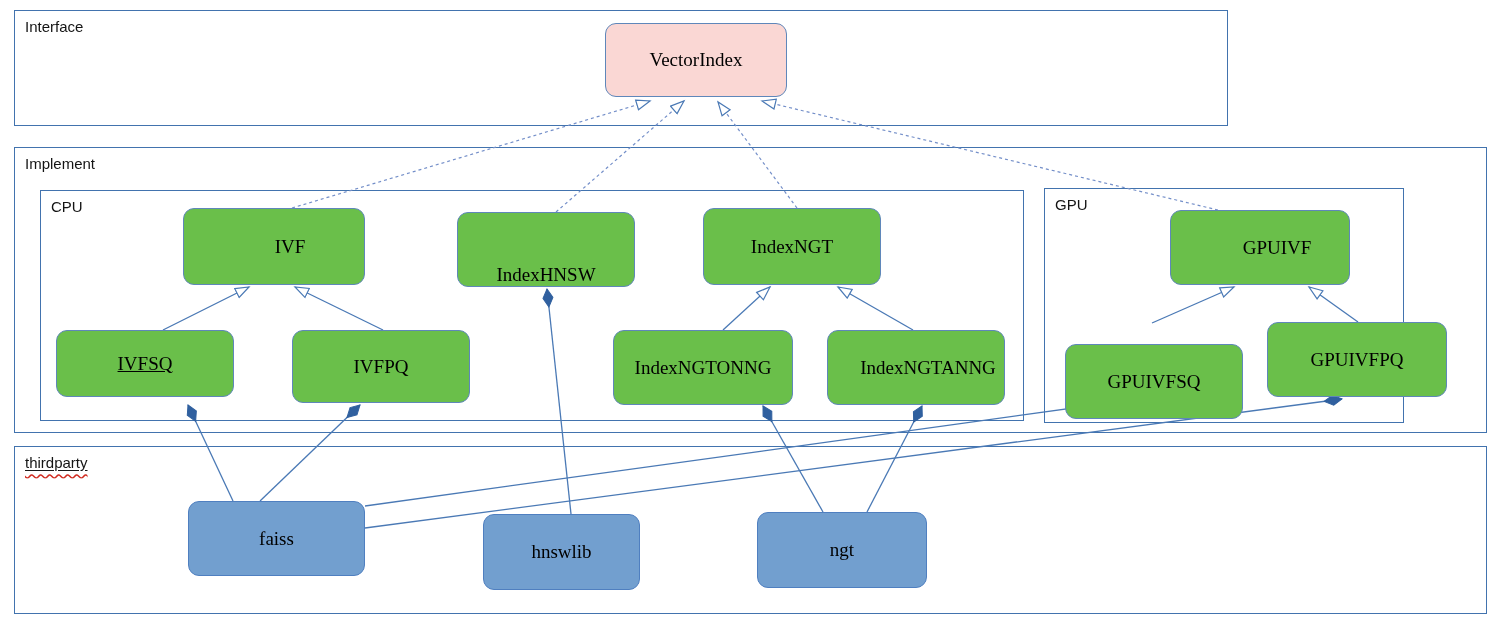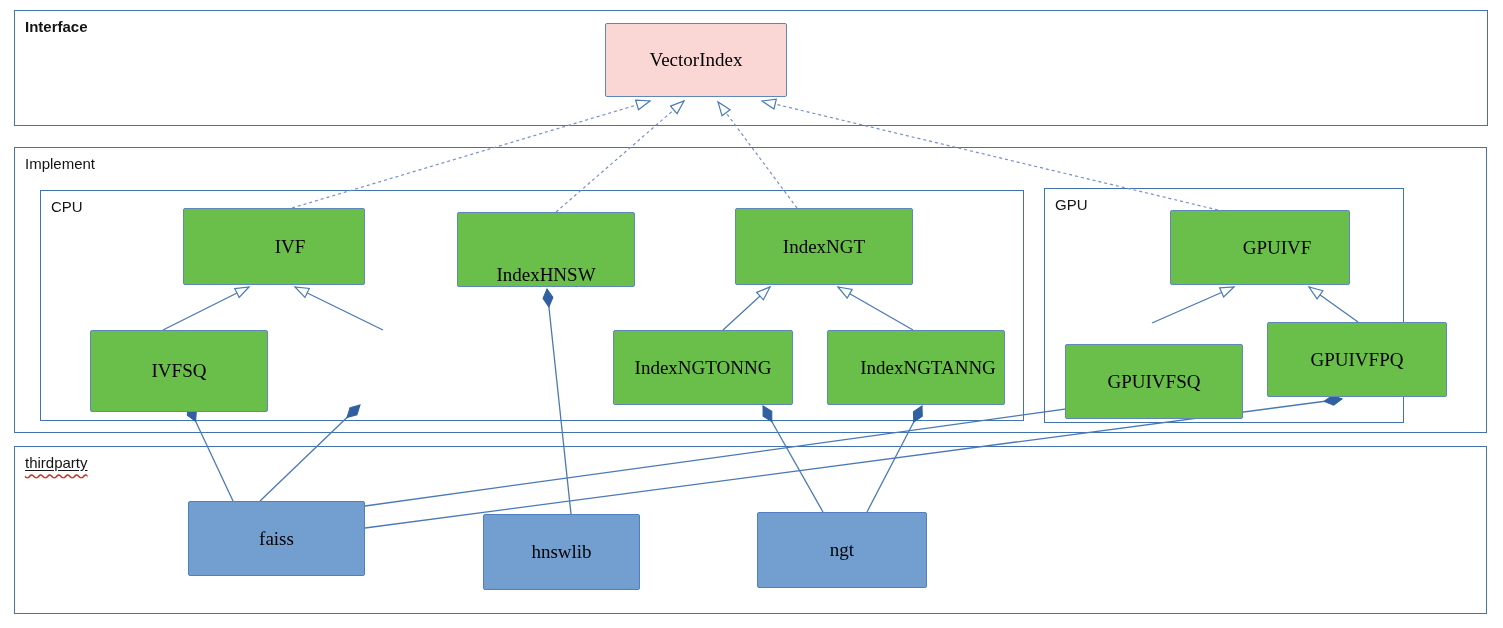--- a/index.html
+++ b/index.html
@@ -23,7 +23,7 @@
 
 <div id="stage">
 
-  <div class="frame" style="left:14px;top:10px;width:1474px;height:116px;font-weight:bold;">
+  <div class="frame" style="left:14px;top:10px;width:1214px;height:116px;">
     <span class="frame-label">Interface</span>
   </div>
 

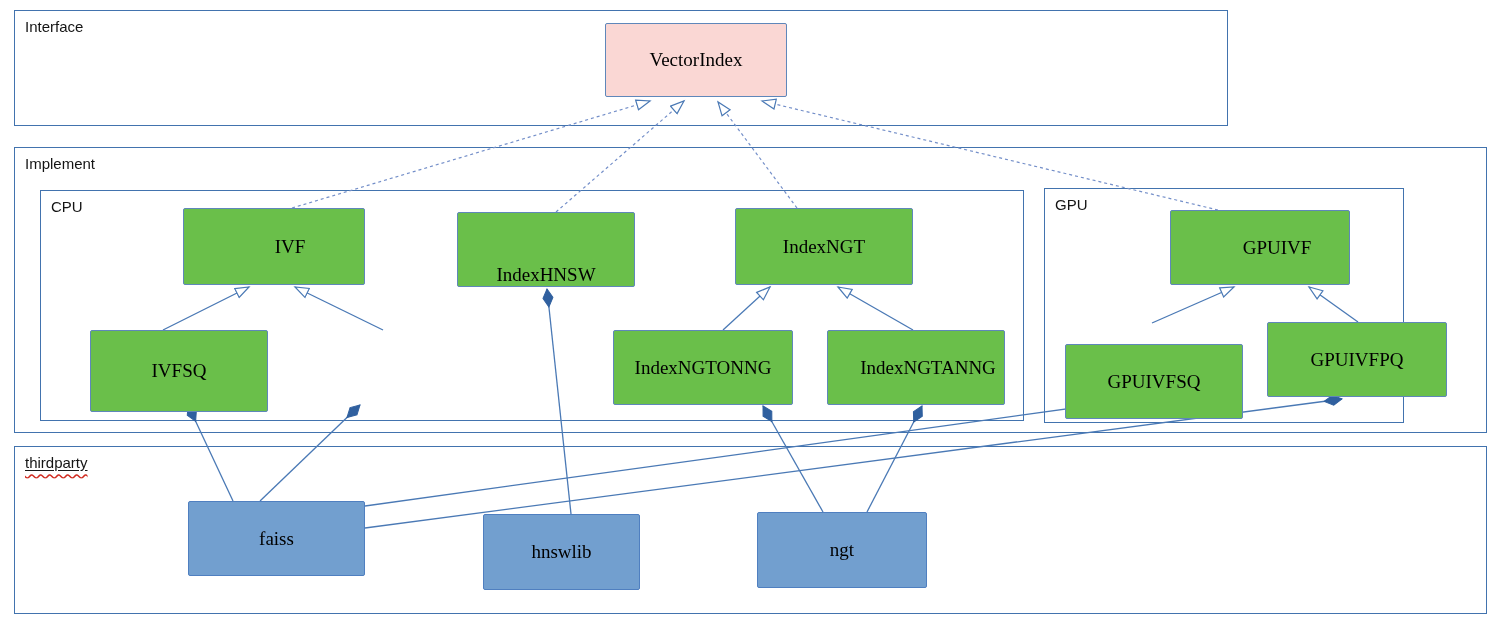--- a/index.html
+++ b/index.html
@@ -11,7 +11,7 @@
   .squiggle{text-decoration:underline wavy #d02b20;text-underline-offset:5px;}
   .plainline{text-decoration:underline solid #1a1a1a;text-underline-offset:2px;}
   svg.wires{position:absolute;left:0;top:0;z-index:2;}
-  .node{position:absolute;z-index:3;border-radius:2px;box-sizing:border-box;
+  .node{position:absolute;z-index:3;border-radius:11px;box-sizing:border-box;
         display:flex;align-items:center;justify-content:center;
         font-family:"Liberation Serif",serif;font-size:19px;color:#000;white-space:nowrap;}
   .node.green{background:#6abf4a;border:1.5px solid #5f87ba;}

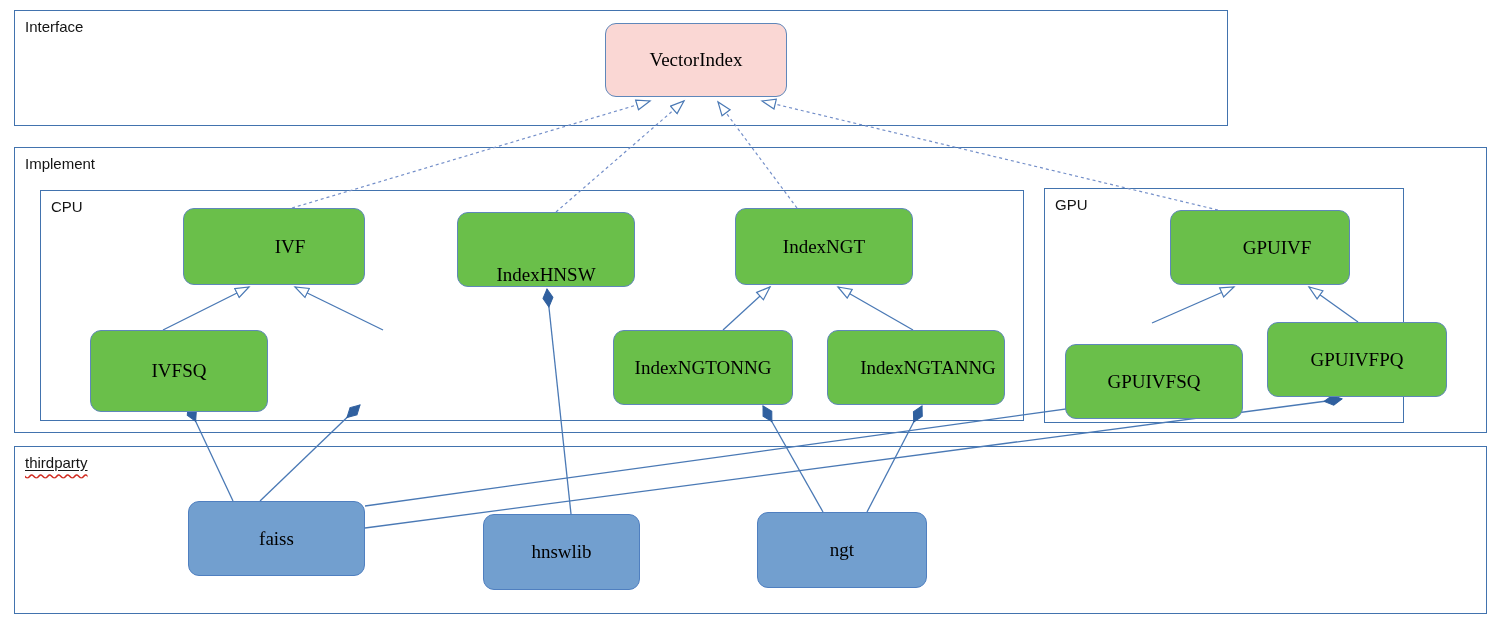--- a/index.html
+++ b/index.html
@@ -92,7 +92,7 @@
     <span>IndexHNSW</span>
   </div>
 
-  <div class="node green" style="left:703px;top:208px;width:178px;height:77px;margin-left:32px;">
+  <div class="node green" style="left:703px;top:208px;width:178px;height:77px;">
     <span>IndexNGT</span>
   </div>
 

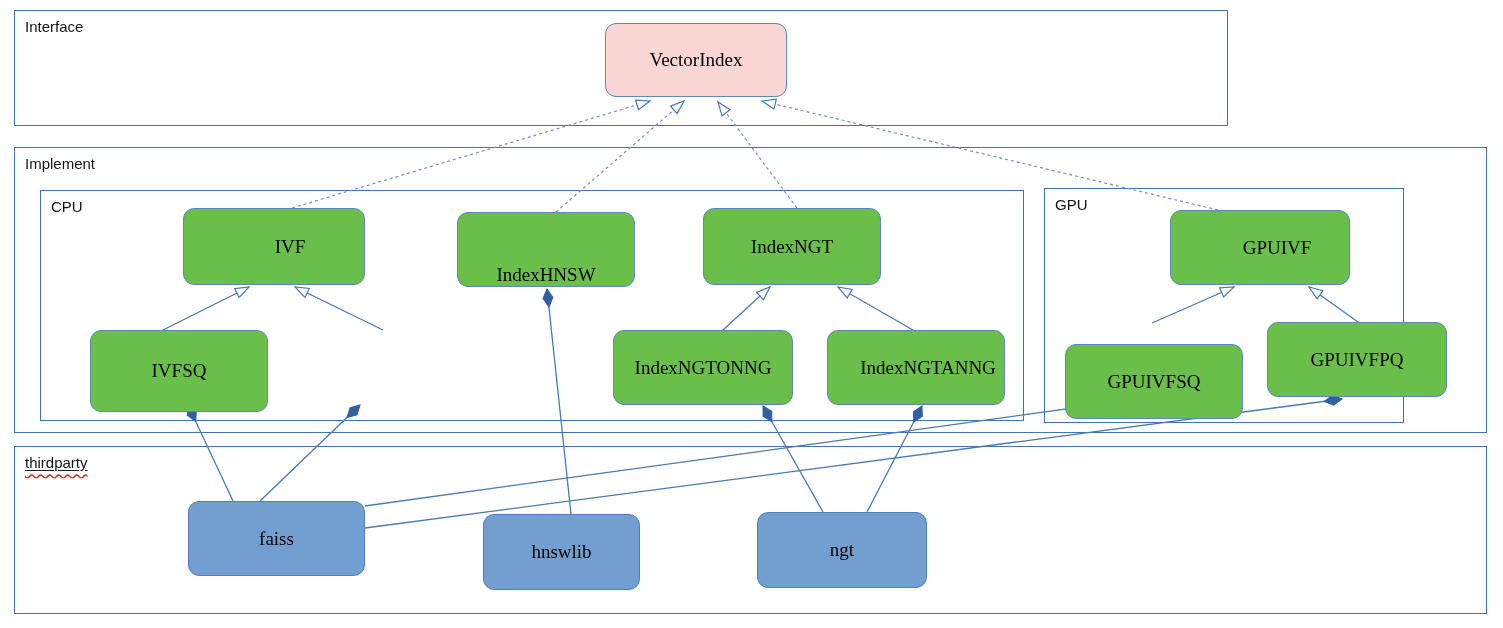--- a/index.html
+++ b/index.html
@@ -96,7 +96,7 @@
     <span>IndexNGT</span>
   </div>
 
-  <div class="node green" style="left:90px;top:330px;width:178px;height:82px;">
+  <div class="node green" style="left:56px;top:330px;width:178px;height:67px;text-decoration:underline;">
     <span>IVFSQ</span>
   </div>
 

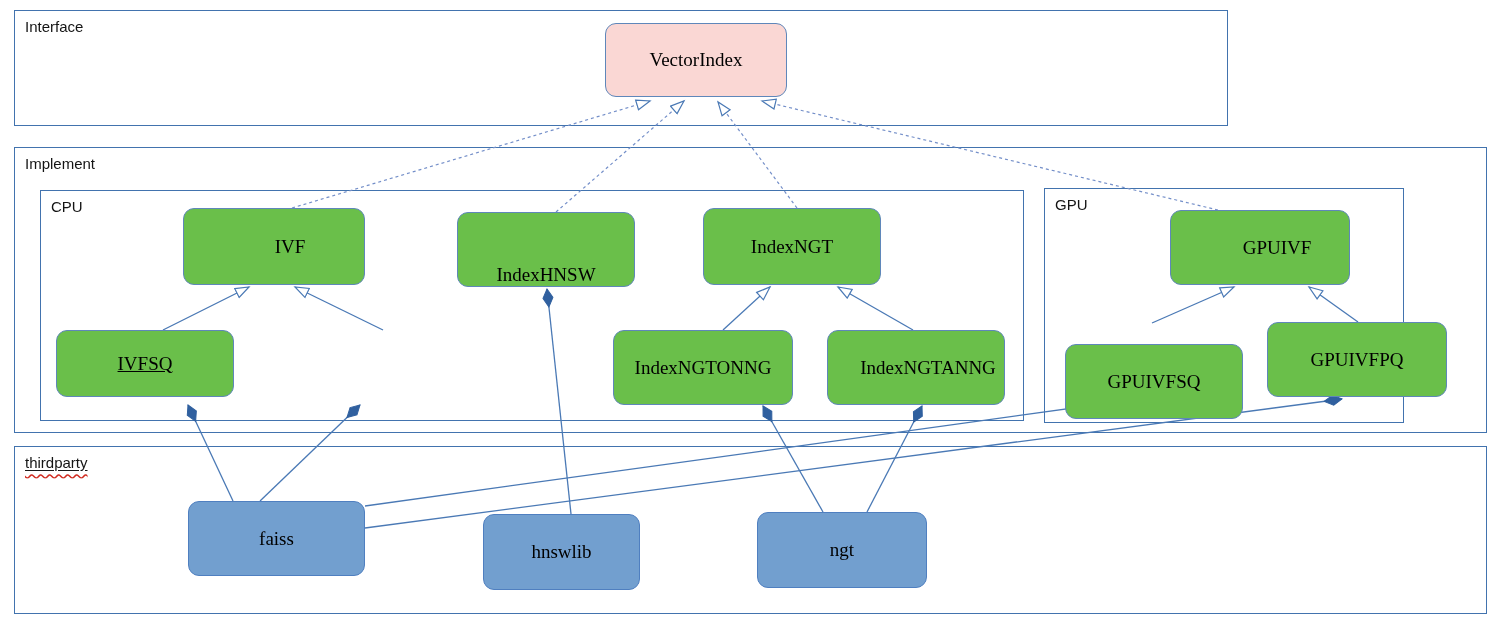--- a/index.html
+++ b/index.html
@@ -100,6 +100,9 @@
     <span>IVFSQ</span>
   </div>
 
+  <div class="node green" style="left:292px;top:330px;width:178px;height:73px;">
+    <span>IVFPQ</span>
+  </div>
 
   <div class="node green" style="left:613px;top:330px;width:180px;height:75px;">
     <span>IndexNGTONNG</span>

